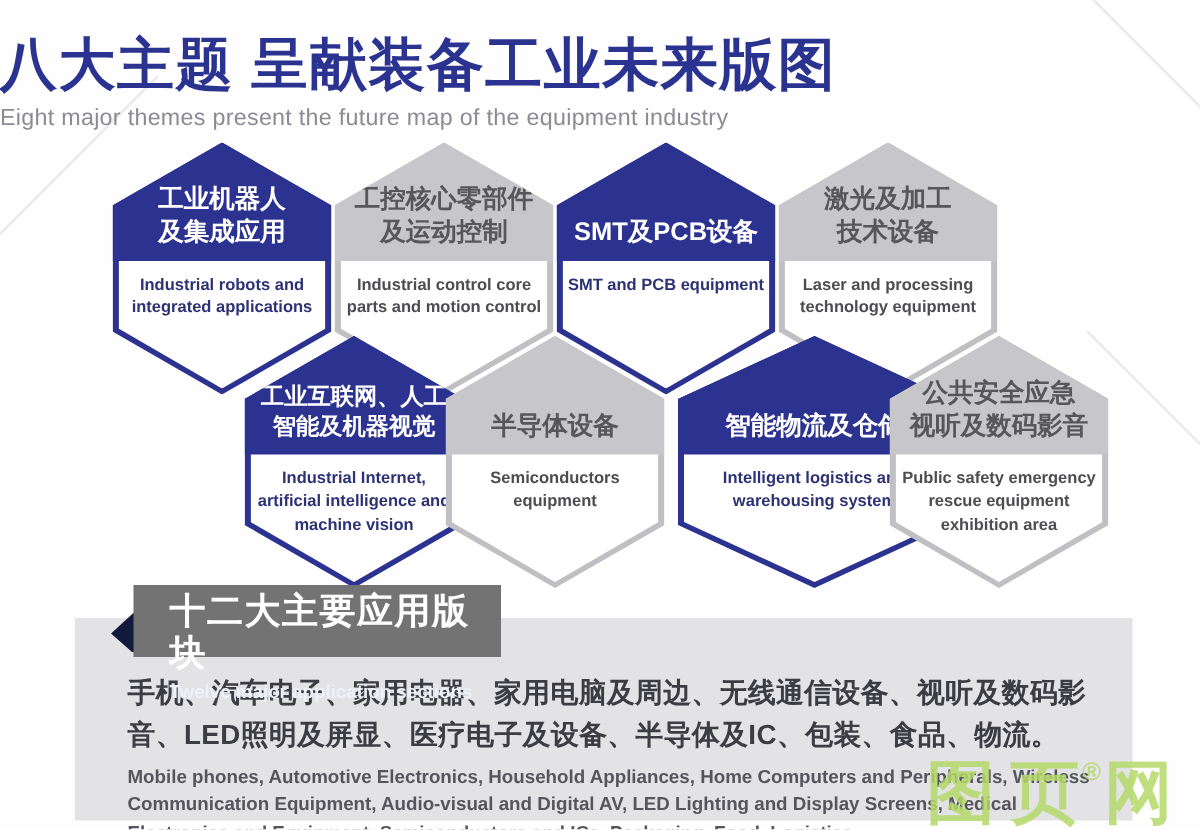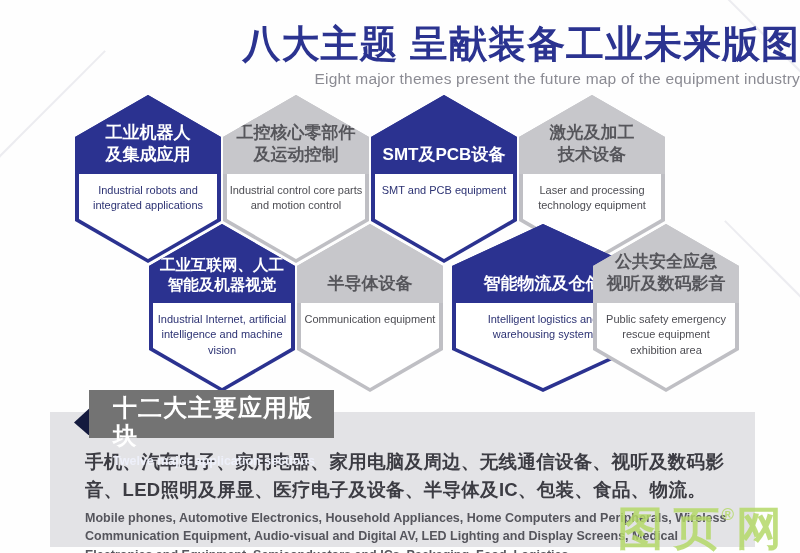--- a/index.html
+++ b/index.html
@@ -14,7 +14,7 @@
   .bg-line.l3{width:170px;left:700px;top:280px;transform:rotate(45deg);}
 
   
-  .hdr{position:absolute;left:0;top:24px;width:800px;text-align:right;}
+  .hdr{position:absolute;left:0;top:24px;width:800px;text-align:left;}
   .title{
     font-size:38px;font-weight:900;color:#2b3390;letter-spacing:1px;line-height:1.1;
     margin:0;

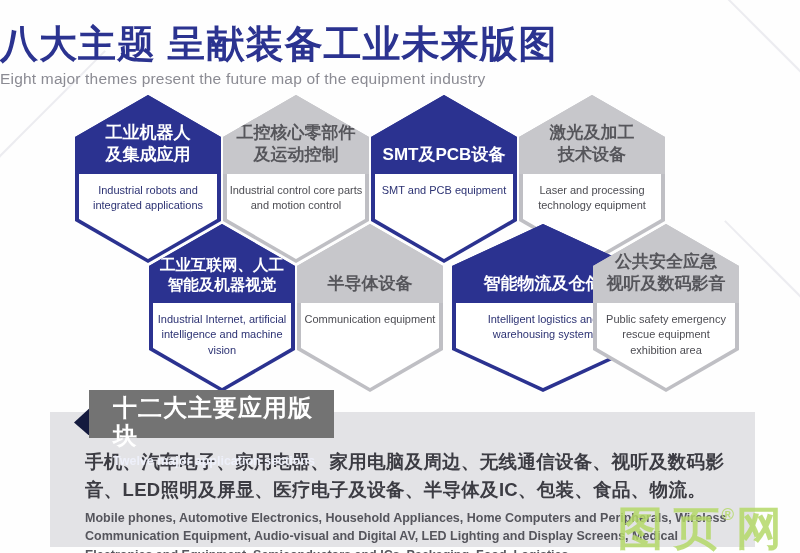--- a/index.html
+++ b/index.html
@@ -41,7 +41,7 @@
   .hex.tight .hex-zh{font-size:15.5px;}
   .hex-en{
     position:absolute;top:47%;left:4%;right:4%;
-    padding-top:9px;text-align:center;font-size:11px;line-height:1.4;font-weight:400;
+    padding-top:9px;text-align:center;font-size:11px;line-height:1.4;font-weight:700;
   }
   .hex.blue .hex-fill,.hex.blue .hex-top{background:#2b3290;}
   .hex.blue .hex-zh{color:#ffffff;}

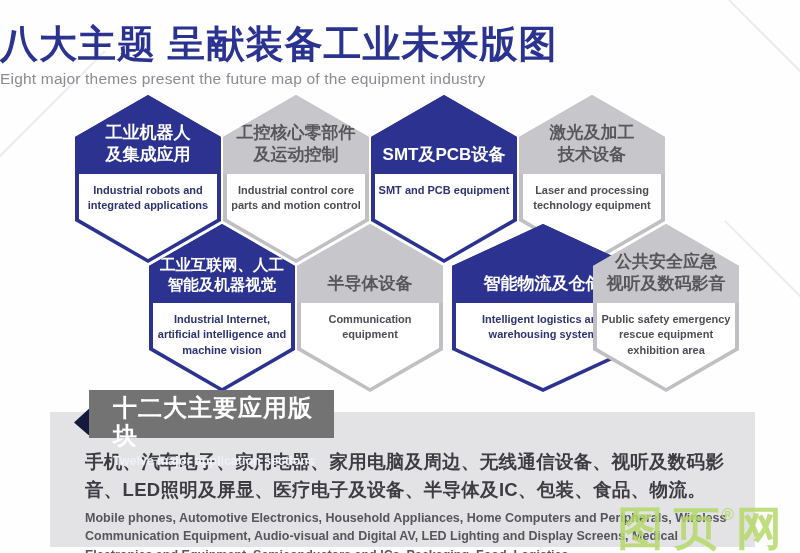--- a/index.html
+++ b/index.html
@@ -135,7 +135,7 @@
     <div class="hex-en">Laser and processing technology equipment</div>
   </div>
 
-  <div class="hex blue tight" style="left:149px;top:224px;">
+  <div class="hex blue tight" style="left:163px;top:224px;">
     <div class="hex-fill"></div>
     <div class="hex-inner"></div>
     <div class="hex-top"></div>

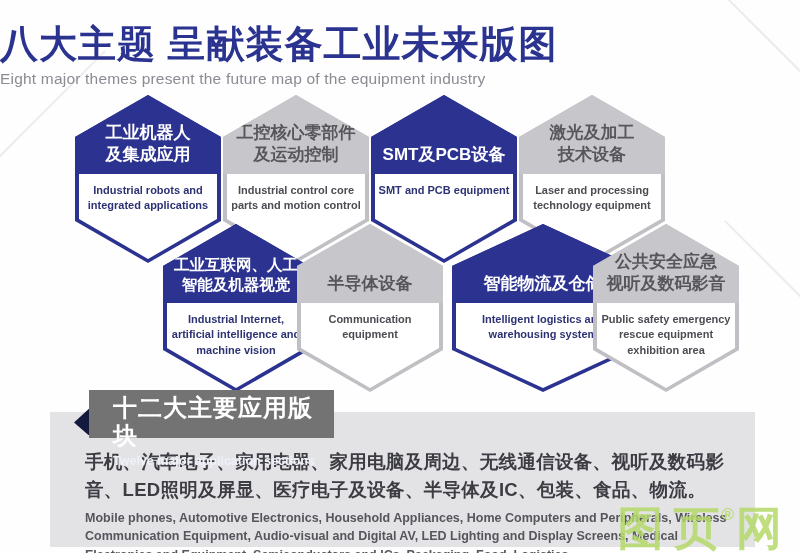--- a/index.html
+++ b/index.html
@@ -149,7 +149,7 @@
     <div class="hex-inner"></div>
     <div class="hex-top"></div>
     <div class="hex-zh">半导体设备</div>
-    <div class="hex-en">Communication equipment</div>
+    <div class="hex-en">Semiconductors equipment</div>
   </div>
 
   <div class="hex blue" style="left:452px;top:224px;padding-left:36px;">

